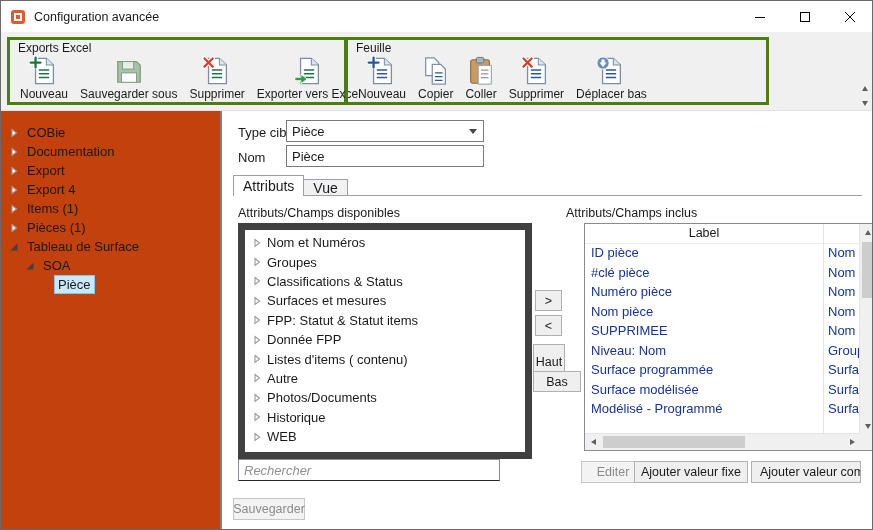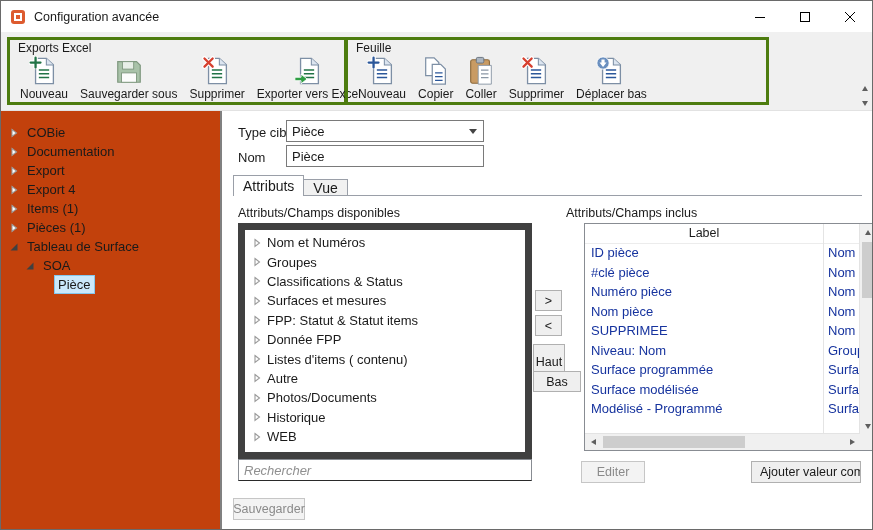--- a/index.html
+++ b/index.html
@@ -62,7 +62,7 @@
   
   .listbox { position:absolute; left:15px; top:112px; width:294px; height:236px; box-sizing:border-box; border:7px solid #404040; background:#fff; padding-top:3px; overflow:hidden; }
   .list-item { height:19.4px; display:flex; align-items:center; padding-left:7px; white-space:nowrap; }
-  .searchbox { position:absolute; left:15px; top:348px; width:294px; height:22px; box-sizing:border-box; border:1px solid #888c92; border-bottom-color:#2a2a2a; padding:0 5px; font:inherit; outline:none; }
+  .searchbox { position:absolute; left:15px; top:348px; width:262px; height:22px; box-sizing:border-box; border:1px solid #888c92; border-bottom-color:#2a2a2a; padding:0 5px; font:inherit; outline:none; }
   .searchbox::placeholder { color:#8f8f8f; font-style:italic; }
   
   .xfer, .tbl-btn, .footer-btn { box-sizing:border-box; background:#efefef; border:1px solid #b0b0b0; font-size:12.5px; display:flex; align-items:center; justify-content:center; cursor:default; }

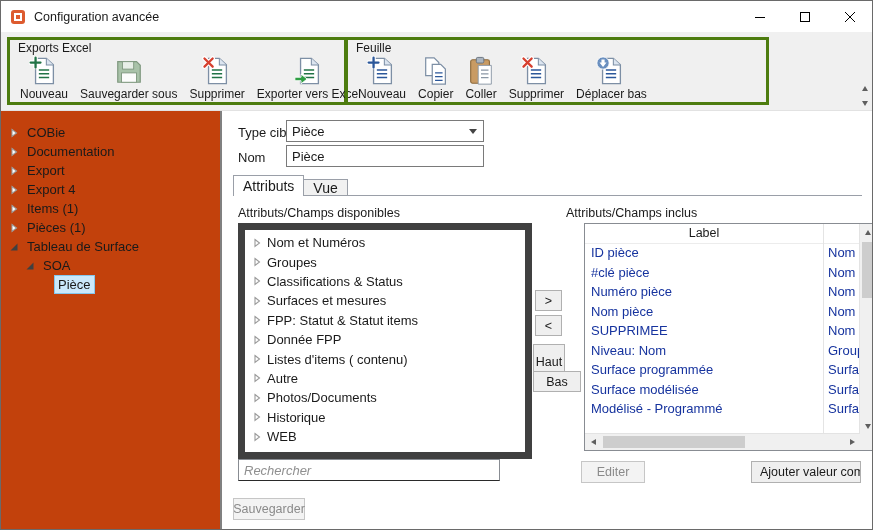--- a/index.html
+++ b/index.html
@@ -507,6 +507,7 @@
     </div>
 
     <div class="tbl-btn" id="btn-edit">Editer</div>
+    <div class="tbl-btn" id="btn-addfix">Ajouter valeur fixe</div>
     <div class="tbl-btn" id="btn-addcomp">Ajouter valeur comp</div>
 
     <div class="footer-btn" id="btn-save">Sauvegarder</div>

